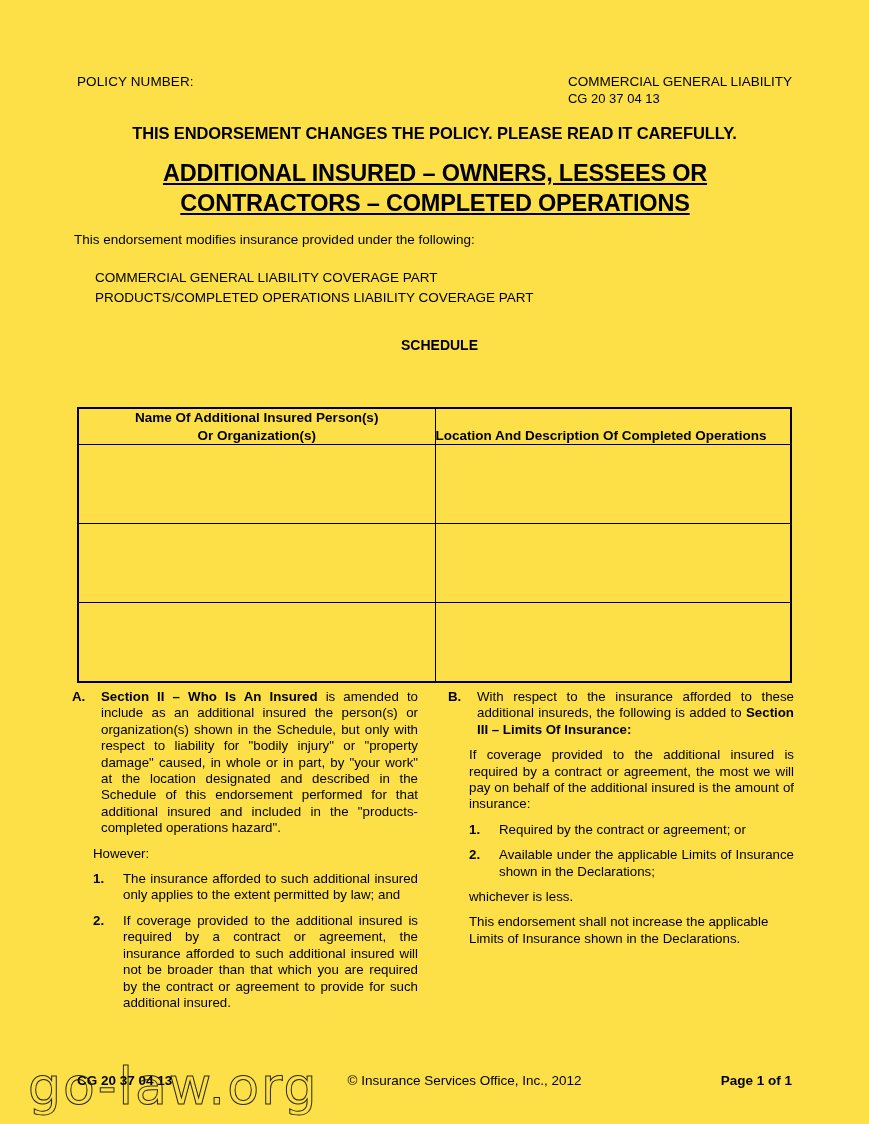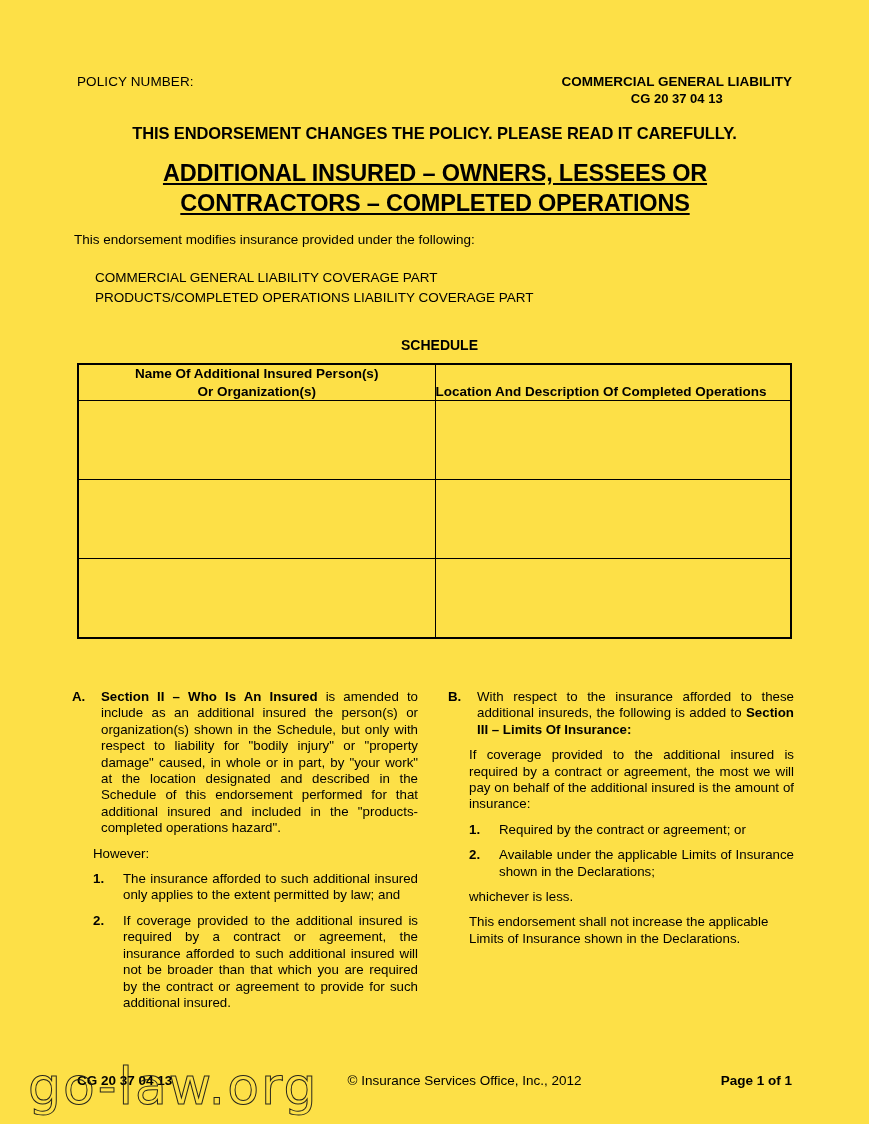--- a/index.html
+++ b/index.html
@@ -37,8 +37,8 @@
     white-space: nowrap;
   }
   .header-right {
-    text-align: center;
-    font-weight: bold;
+    text-align: left;
+    font-weight: normal;
     font-size: 13.5px;
     line-height: 1.25;
   }

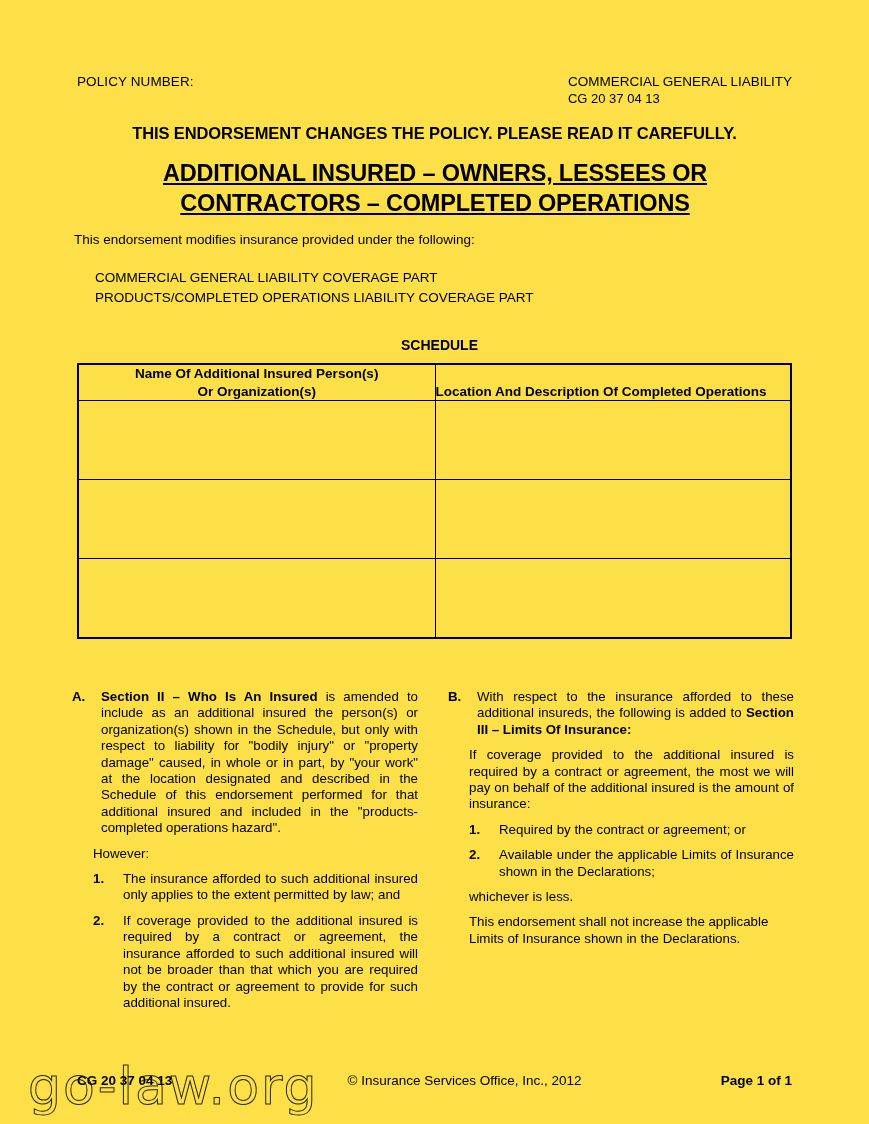--- a/index.html
+++ b/index.html
@@ -107,6 +107,7 @@
     width: 100%;
     table-layout: fixed;
     border: 2px solid #000;
+    margin-top: 44px;
   }
   table.schedule td {
     border: 1px solid #000;

